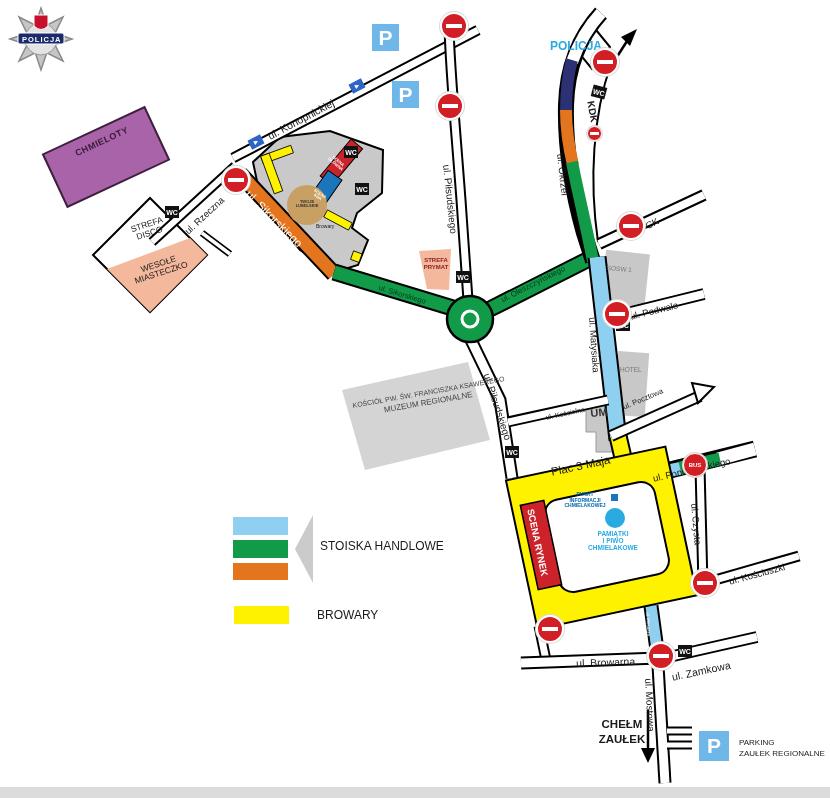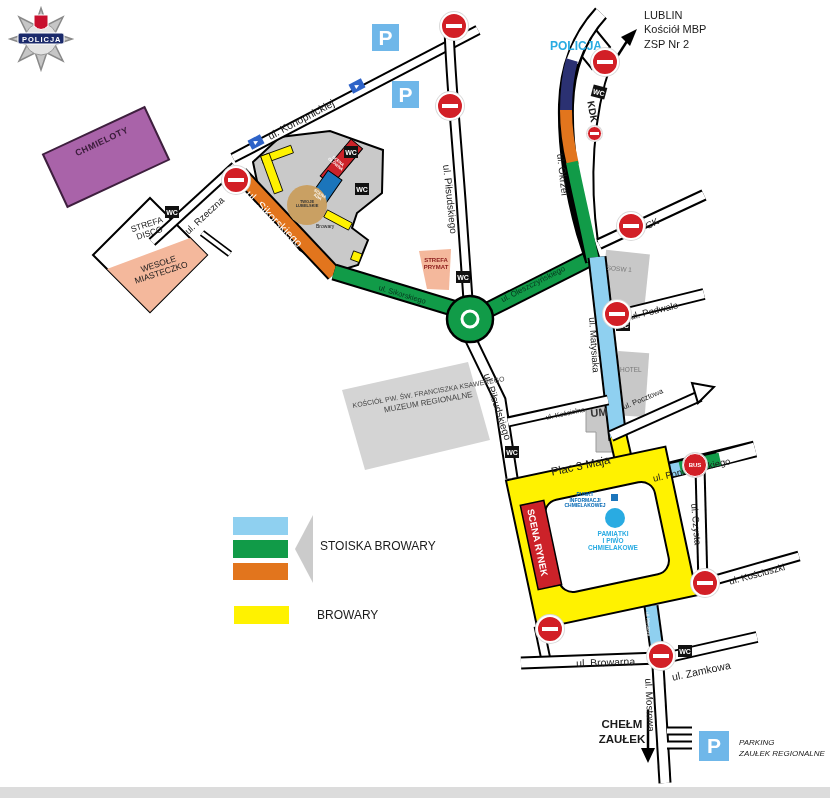--- a/index.html
+++ b/index.html
@@ -160,11 +160,6 @@
 
   <div class="lbl" style="left:550px;top:40px;font-size:12px;font-weight:bold;color:#29ABE2;">POLICJA</div>
   <div class="lbl" style="left:596px;top:100px;transform:rotate(80deg);font-size:10px;font-weight:bold;">KDK</div>
-  <div class="lbl" style="left:644px;top:8px;font-size:11px;line-height:1.3;">
-    <div>LUBLIN</div>
-    <div>Kościół MBP</div>
-    <div>ZSP Nr 2</div>
-  </div>
 
   <div class="lbl" style="left:74px;top:150px;transform:rotate(-25deg);font-size:9px;font-weight:bold;color:#3A1C3A;letter-spacing:.5px;">CHMIELOTY</div>
   <div class="lbl ctr" style="left:116px;top:230px;width:62px;transform:rotate(-18deg);font-size:8.5px;">

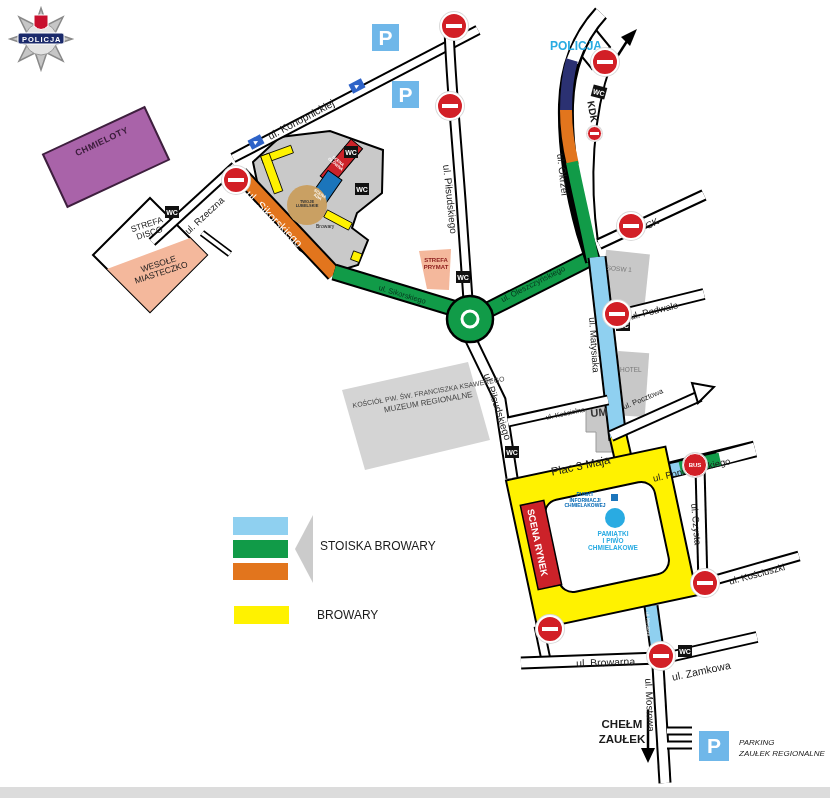--- a/index.html
+++ b/index.html
@@ -213,7 +213,7 @@
   <div class="bar" style="left:233px;top:517px;width:55px;height:18px;background:#8FD0F0;"></div>
   <div class="bar" style="left:233px;top:540px;width:55px;height:18px;background:#119B48;"></div>
   <div class="bar" style="left:233px;top:563px;width:55px;height:17px;background:#E2751D;"></div>
-  <div class="lbl" style="left:320px;top:540px;font-size:12px;">STOISKA BROWARY</div>
+  <div class="lbl" style="left:320px;top:540px;font-size:12px;">STOISKA HANDLOWE</div>
   <div class="bar" style="left:234px;top:606px;width:55px;height:18px;background:#FFF200;"></div>
   <div class="lbl" style="left:317px;top:609px;font-size:12px;">BROWARY</div>
 

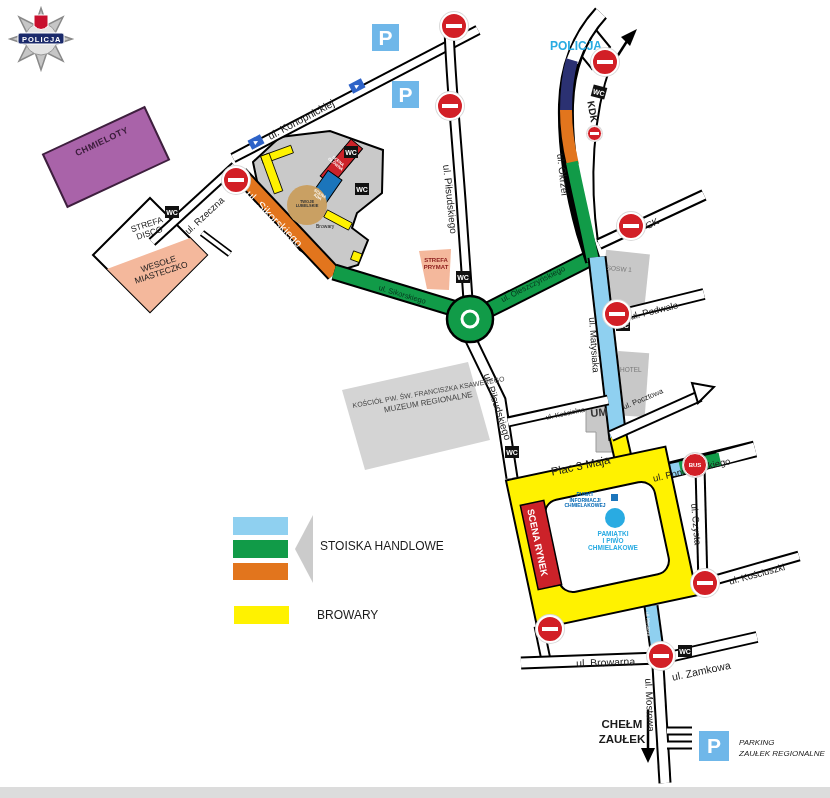--- a/index.html
+++ b/index.html
@@ -221,7 +221,7 @@
     <div>CHEŁM</div>
     <div>ZAUŁEK</div>
   </div>
-  <div class="lbl" style="left:739px;top:737px;font-size:8px;line-height:1.4;font-style:italic;">
+  <div class="lbl" style="left:739px;top:737px;font-size:8px;line-height:1.4;">
     <div>PARKING</div>
     <div>ZAUŁEK REGIONALNE</div>
   </div>

